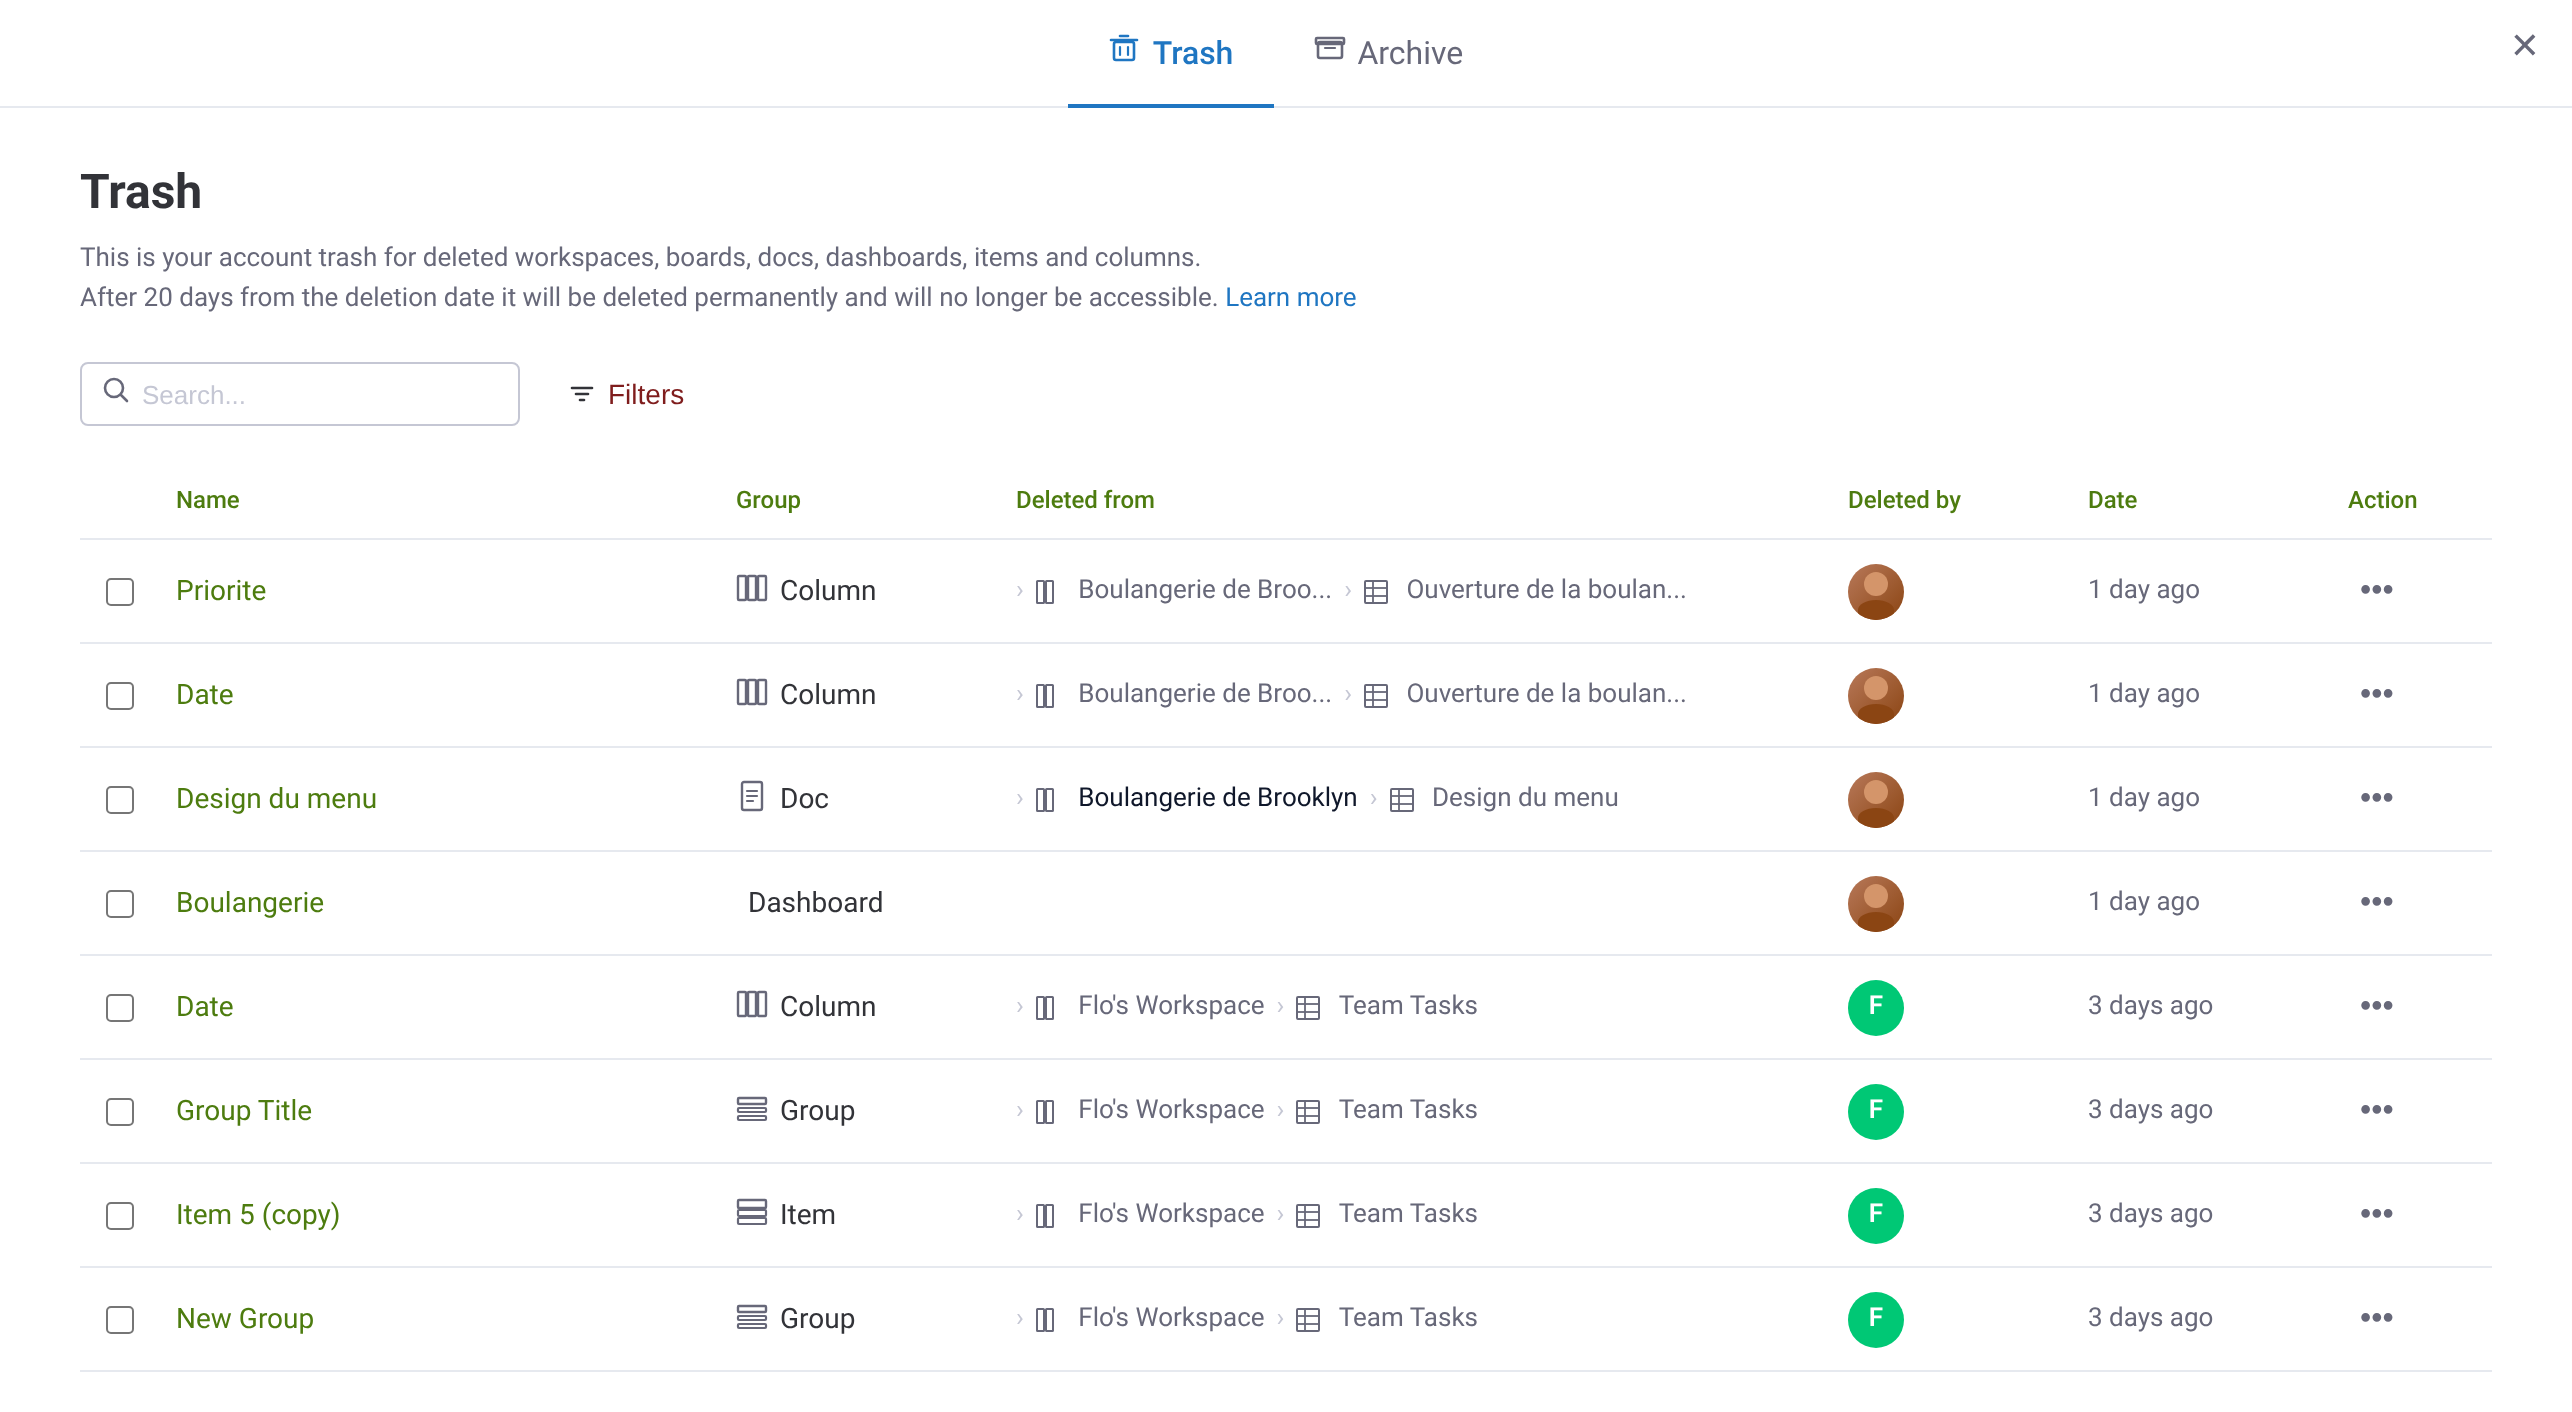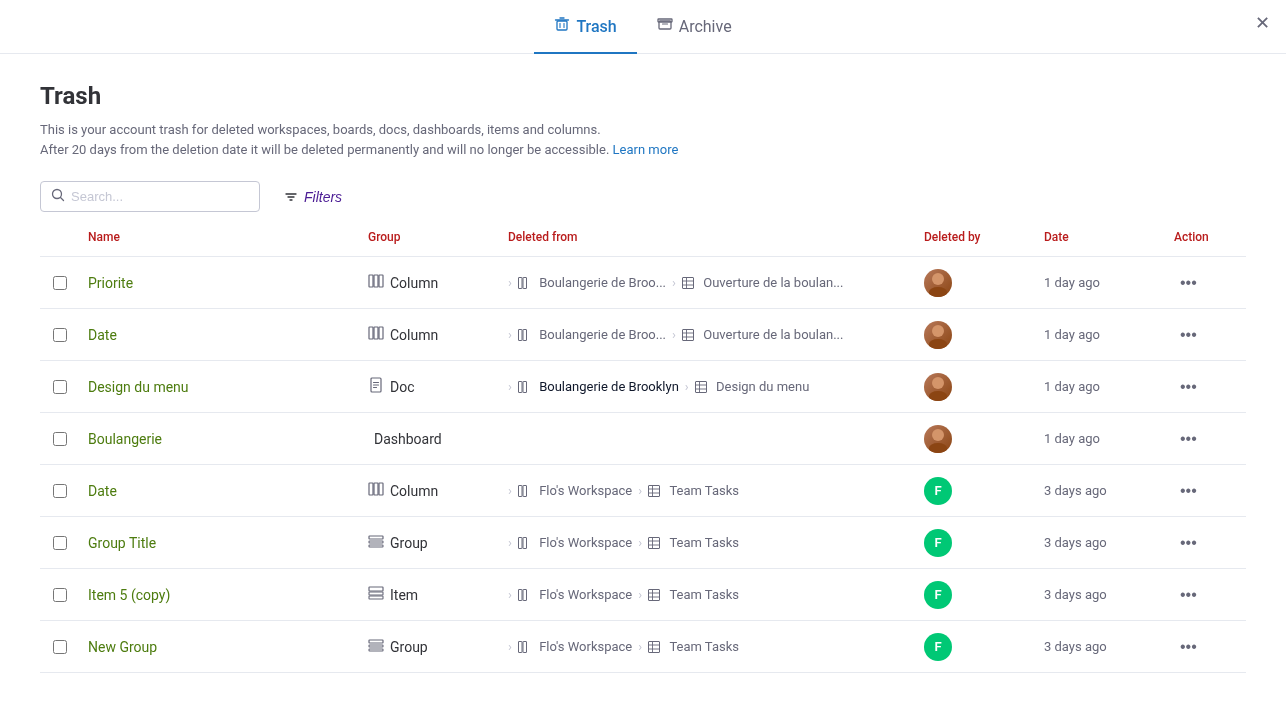--- a/index.html
+++ b/index.html
@@ -81,7 +81,7 @@
       display: flex;
       align-items: center;
       gap: 16px;
-      margin: 22px 0 6px 0;
+      margin: 22px 0 18px 0;
     }
 
     .search-box {

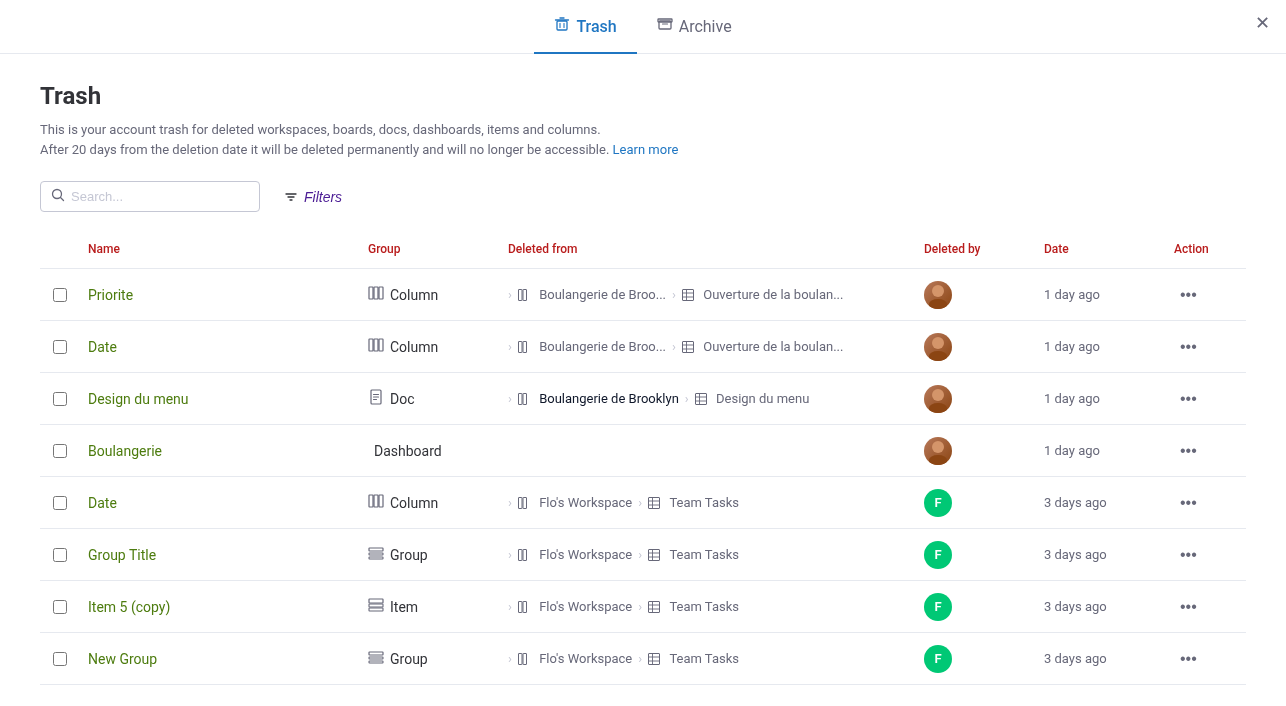--- a/index.html
+++ b/index.html
@@ -114,10 +114,9 @@
       background: none;
       border: none;
       cursor: pointer;
-      color: #4c1d95;
+      color: #7f1d1d;
       font-size: 14px;
       padding: 6px 8px;
-      font-style: italic;
     }
 
     .table-container {

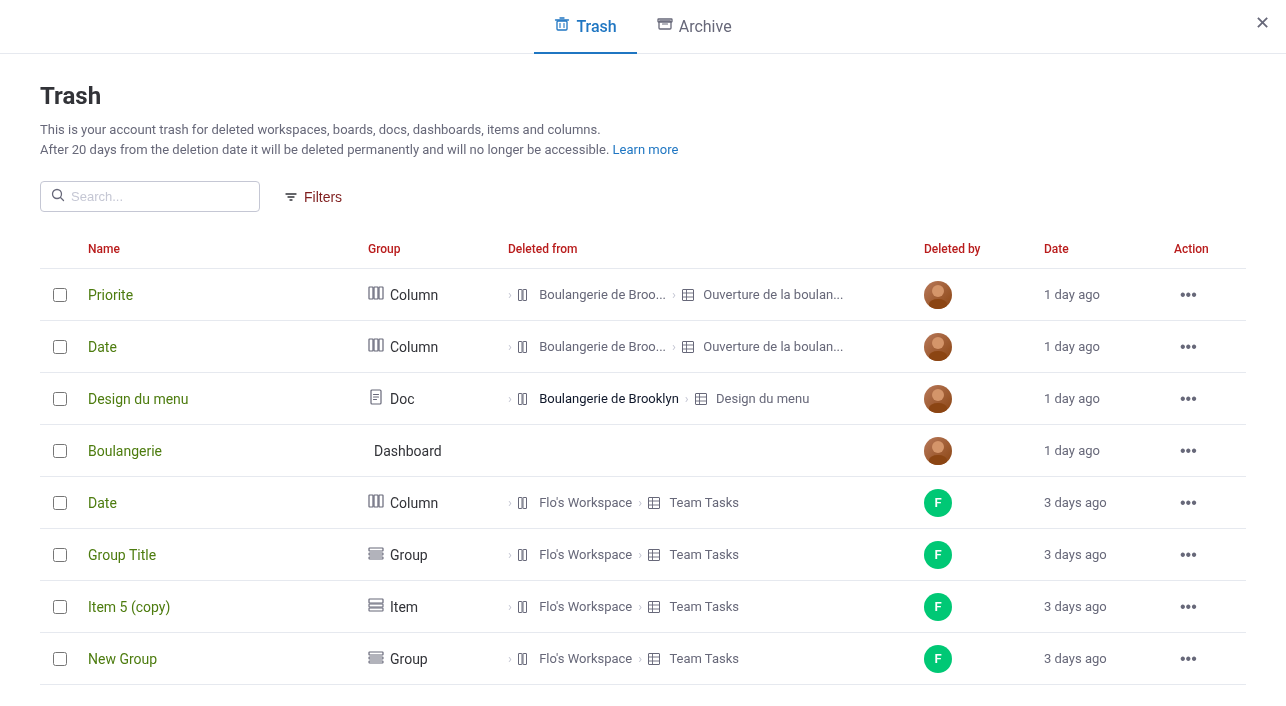--- a/index.html
+++ b/index.html
@@ -129,7 +129,7 @@
       grid-template-columns: 40px 280px 140px 1fr 120px 130px 80px;
       padding: 8px 0;
       border-bottom: 1px solid #e6e9ef;
-      color: #b91c1c;
+      color: #4d7c0f;
       font-size: 12px;
       font-weight: 500;
     }

